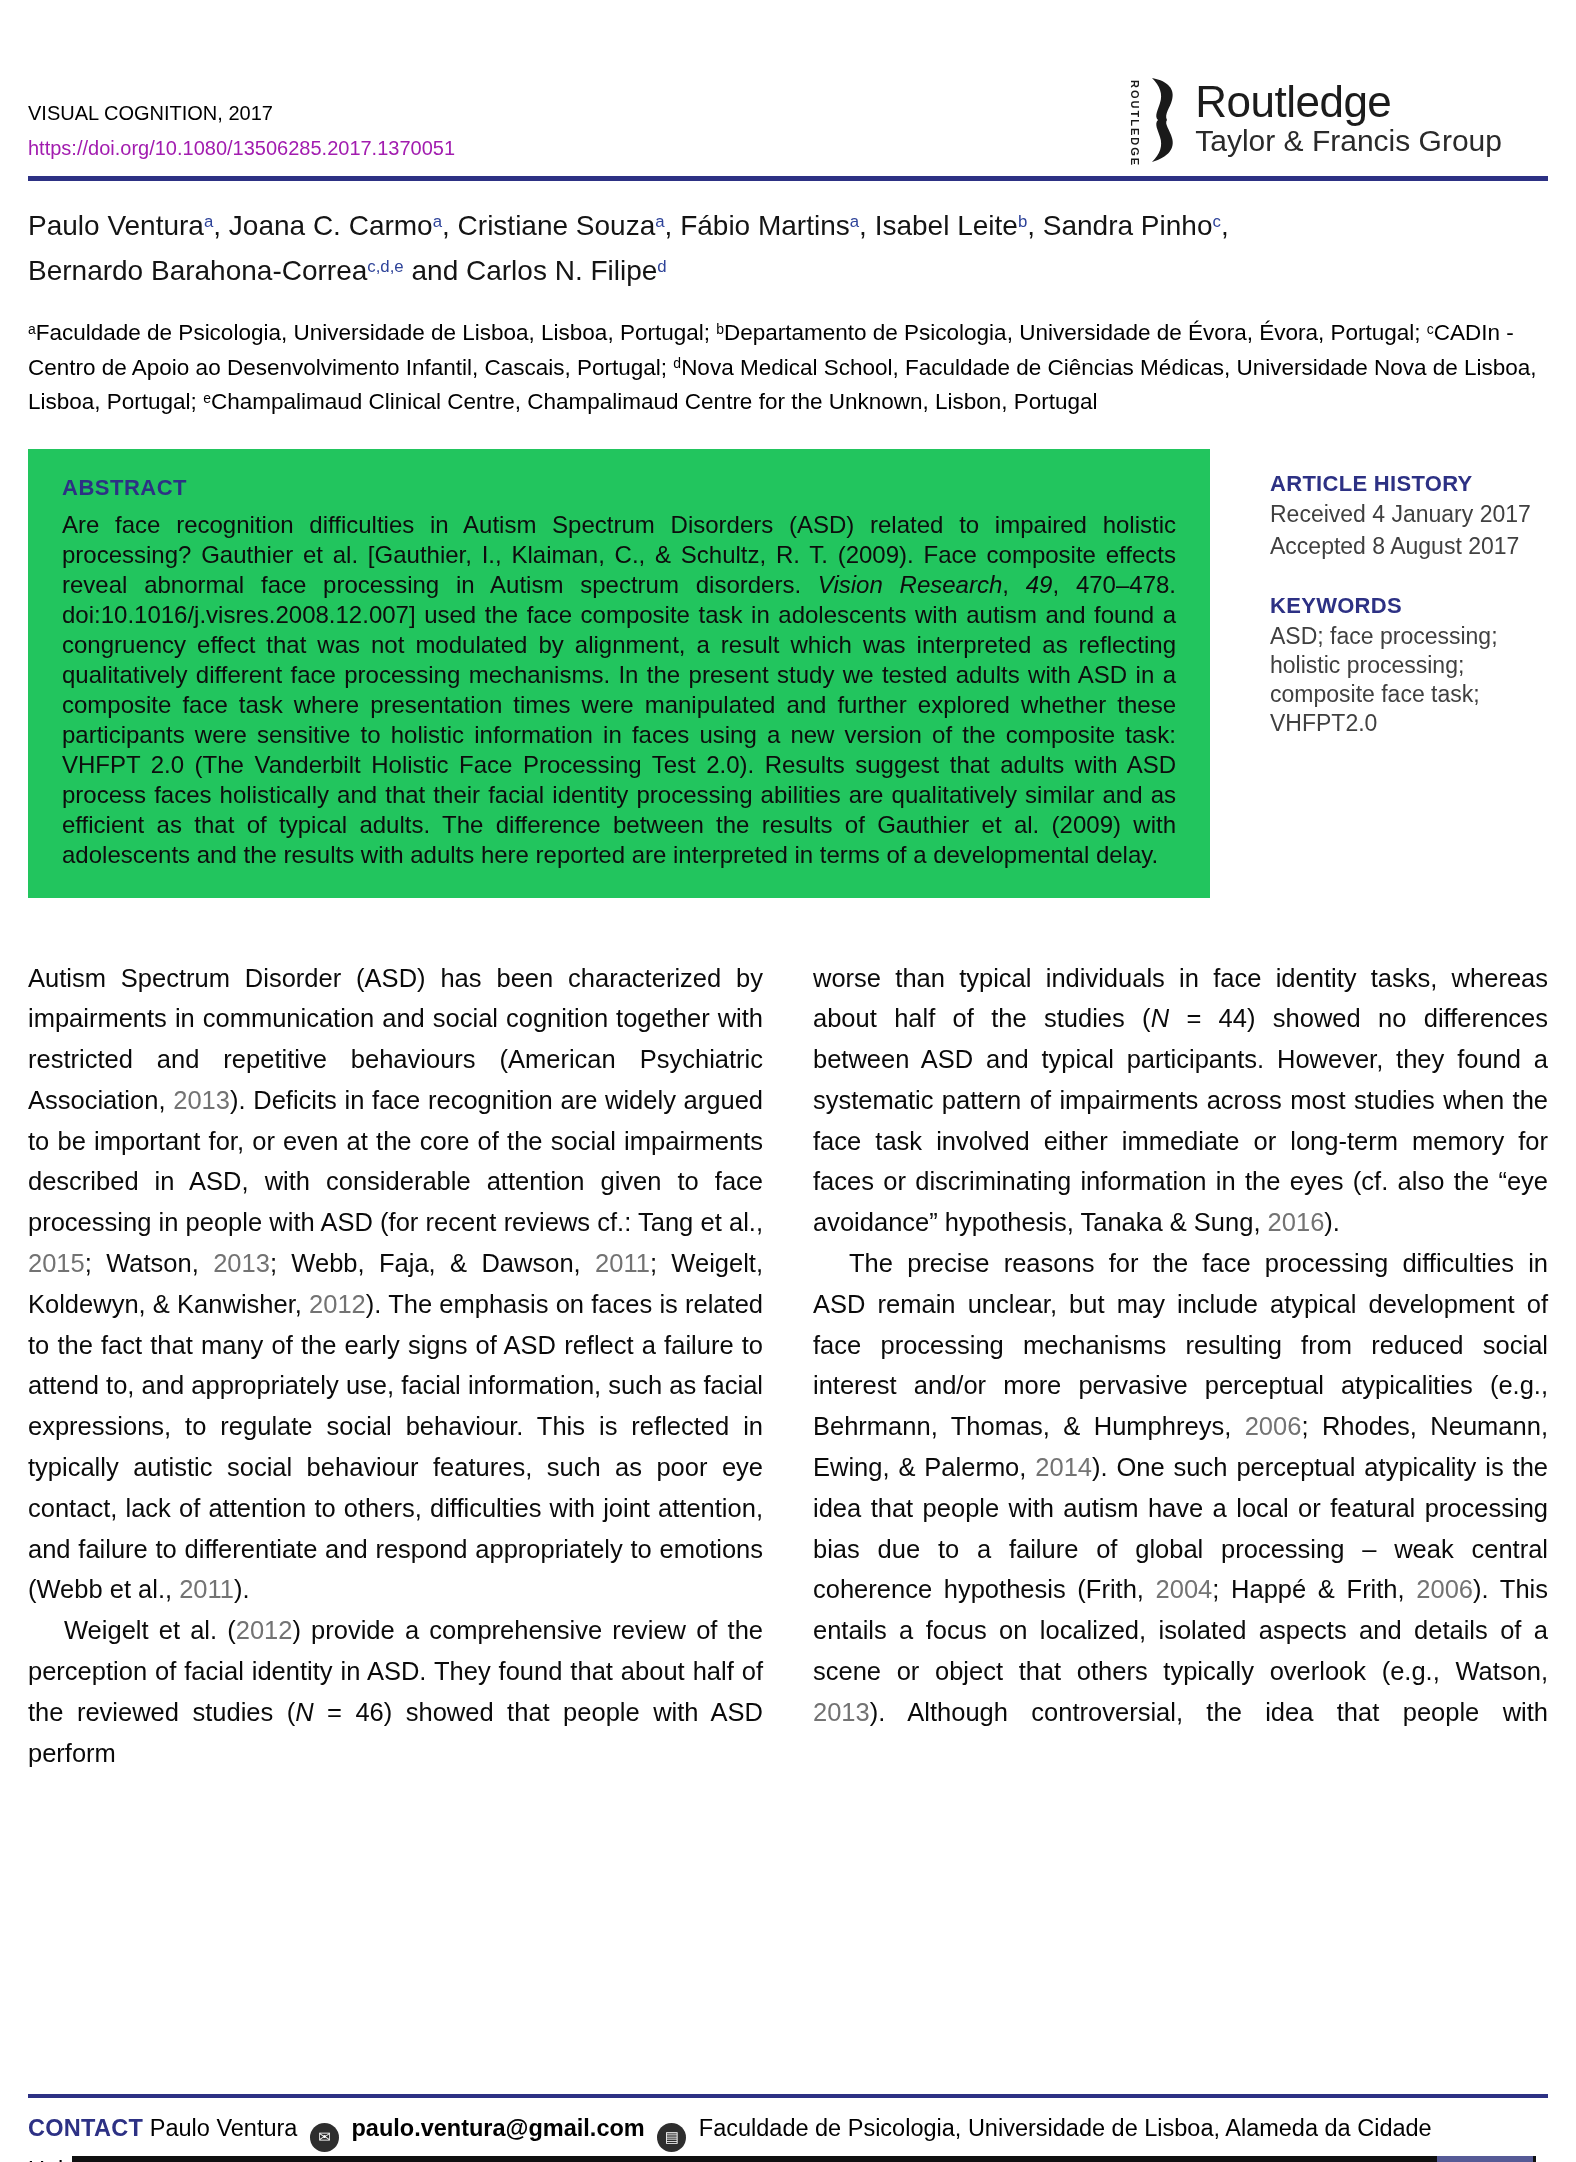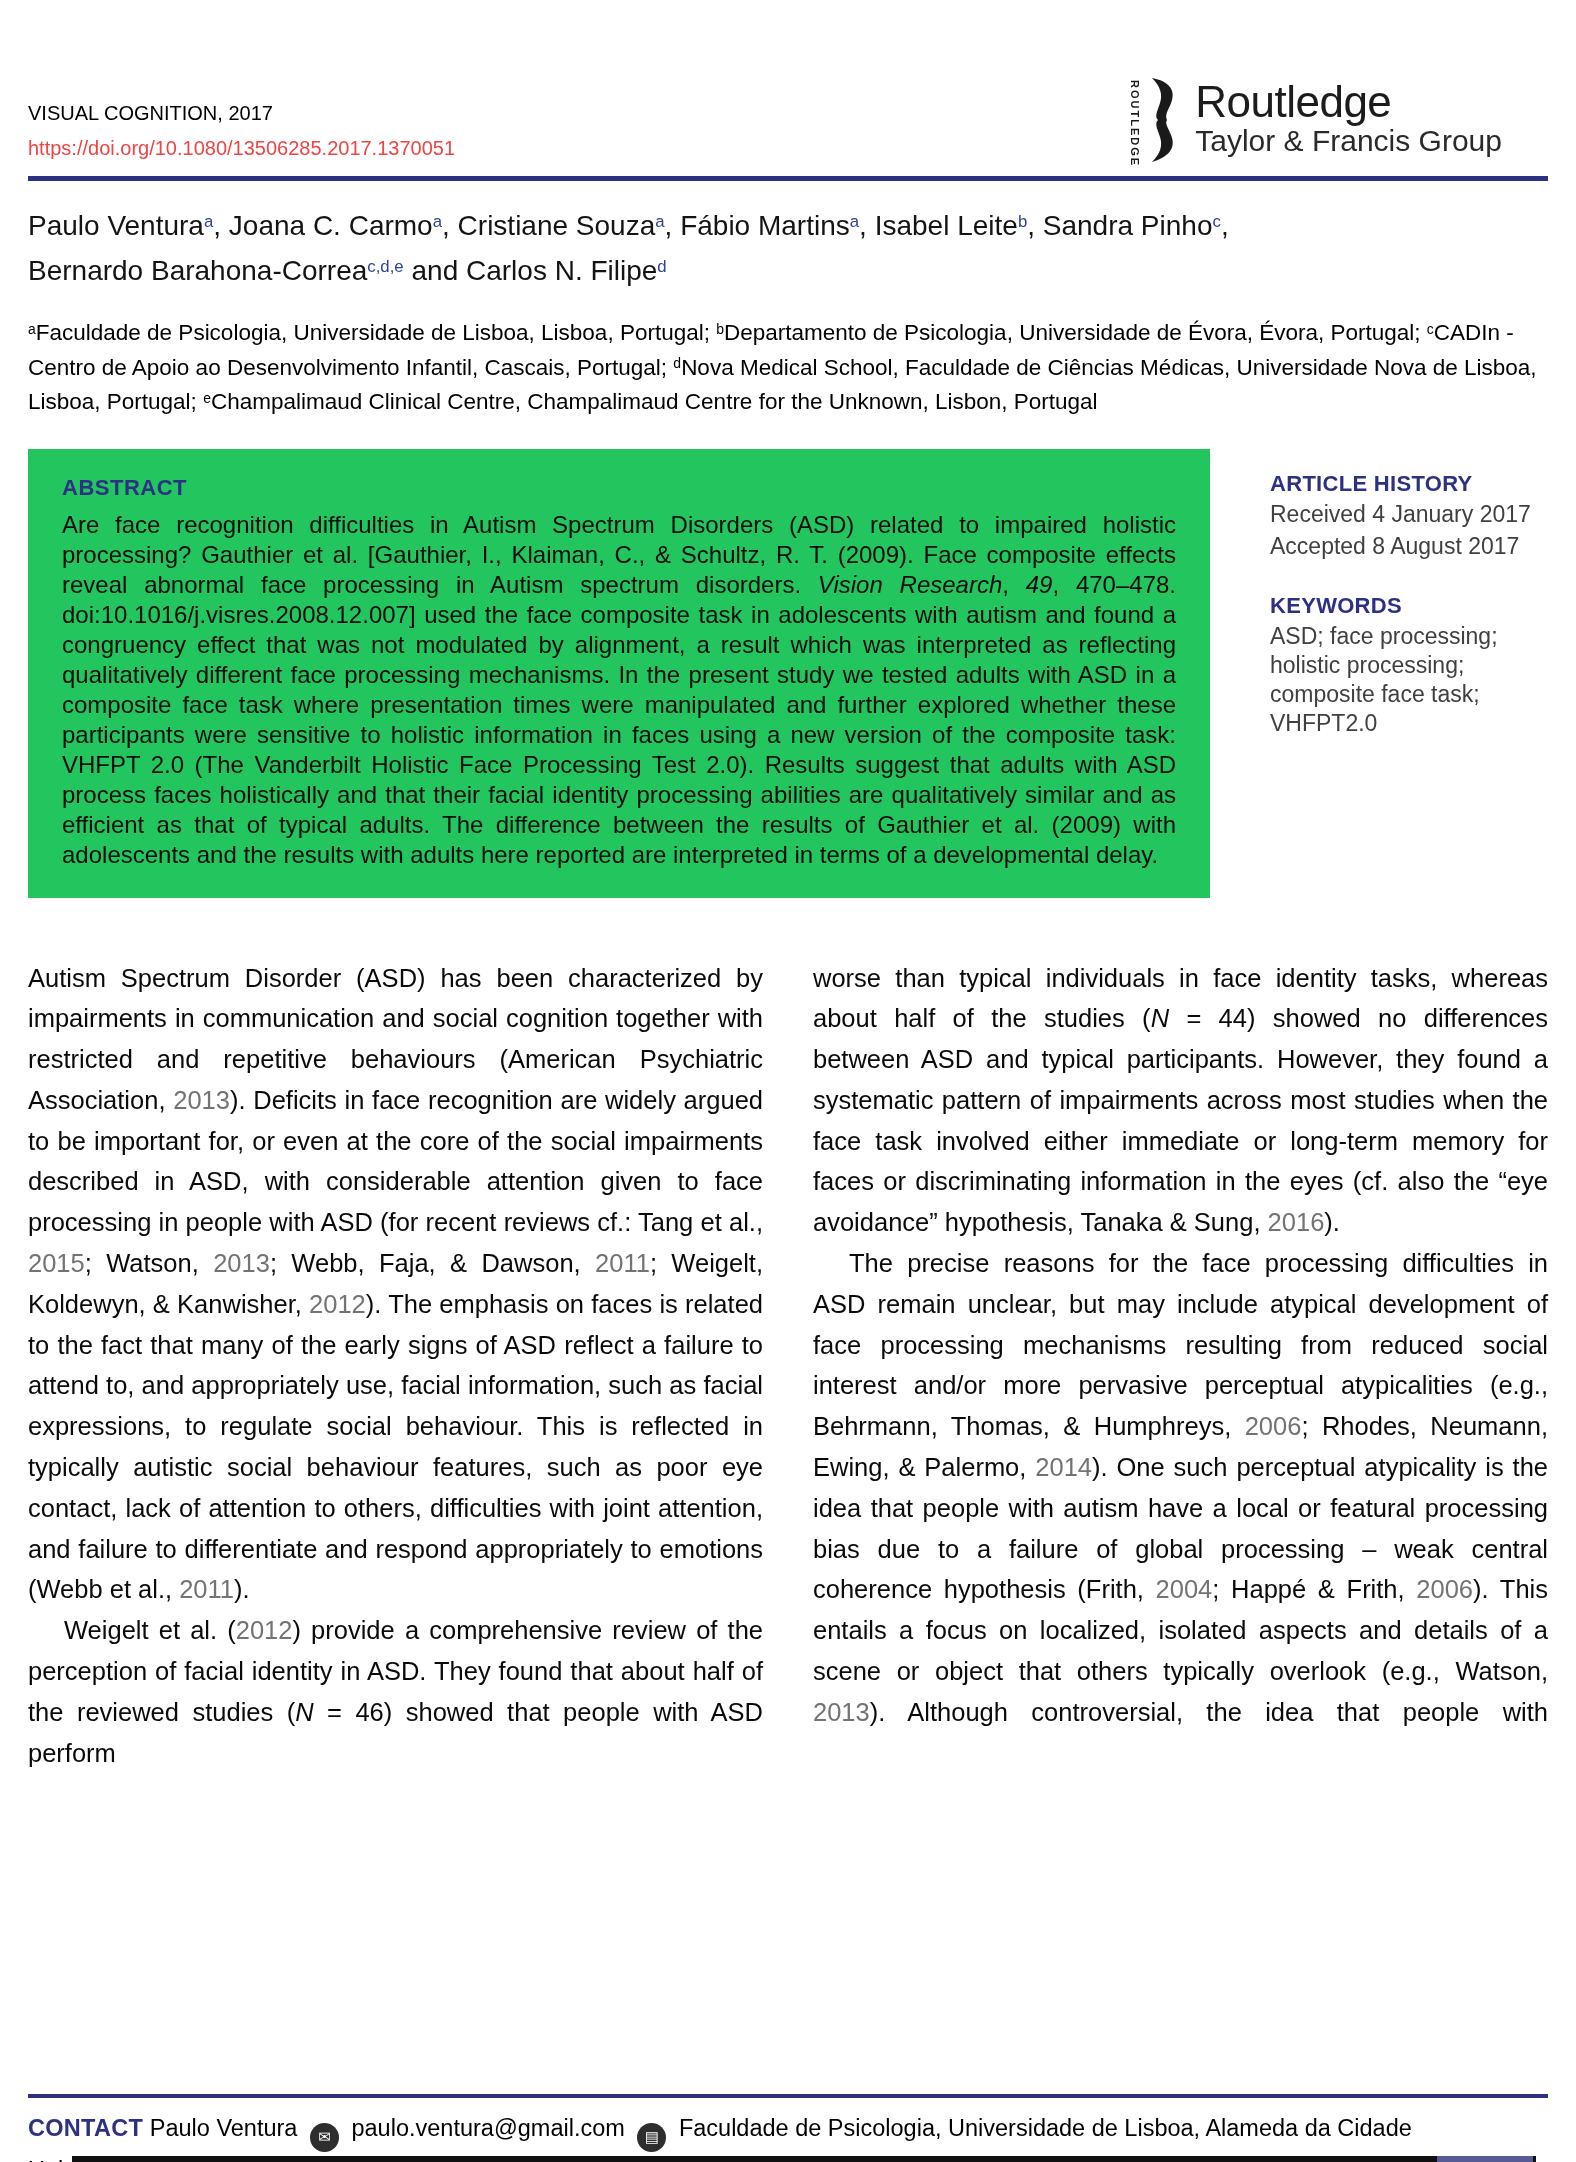--- a/index.html
+++ b/index.html
@@ -17,7 +17,7 @@
   
   .header-row { display:flex; justify-content:space-between; align-items:flex-start; margin-top:78px; }
   .journal-block { font-size:20px; line-height:35px; color:#000; padding-top:18px; }
-  .journal-block .doi { color:#ef4444; text-decoration:none; }
+  .journal-block .doi { color:#a21caf; text-decoration:none; }
   .logo-block { display:flex; align-items:flex-start; gap:6px; padding-right:46px; }
   .logo-vertical {
     writing-mode:vertical-rl;

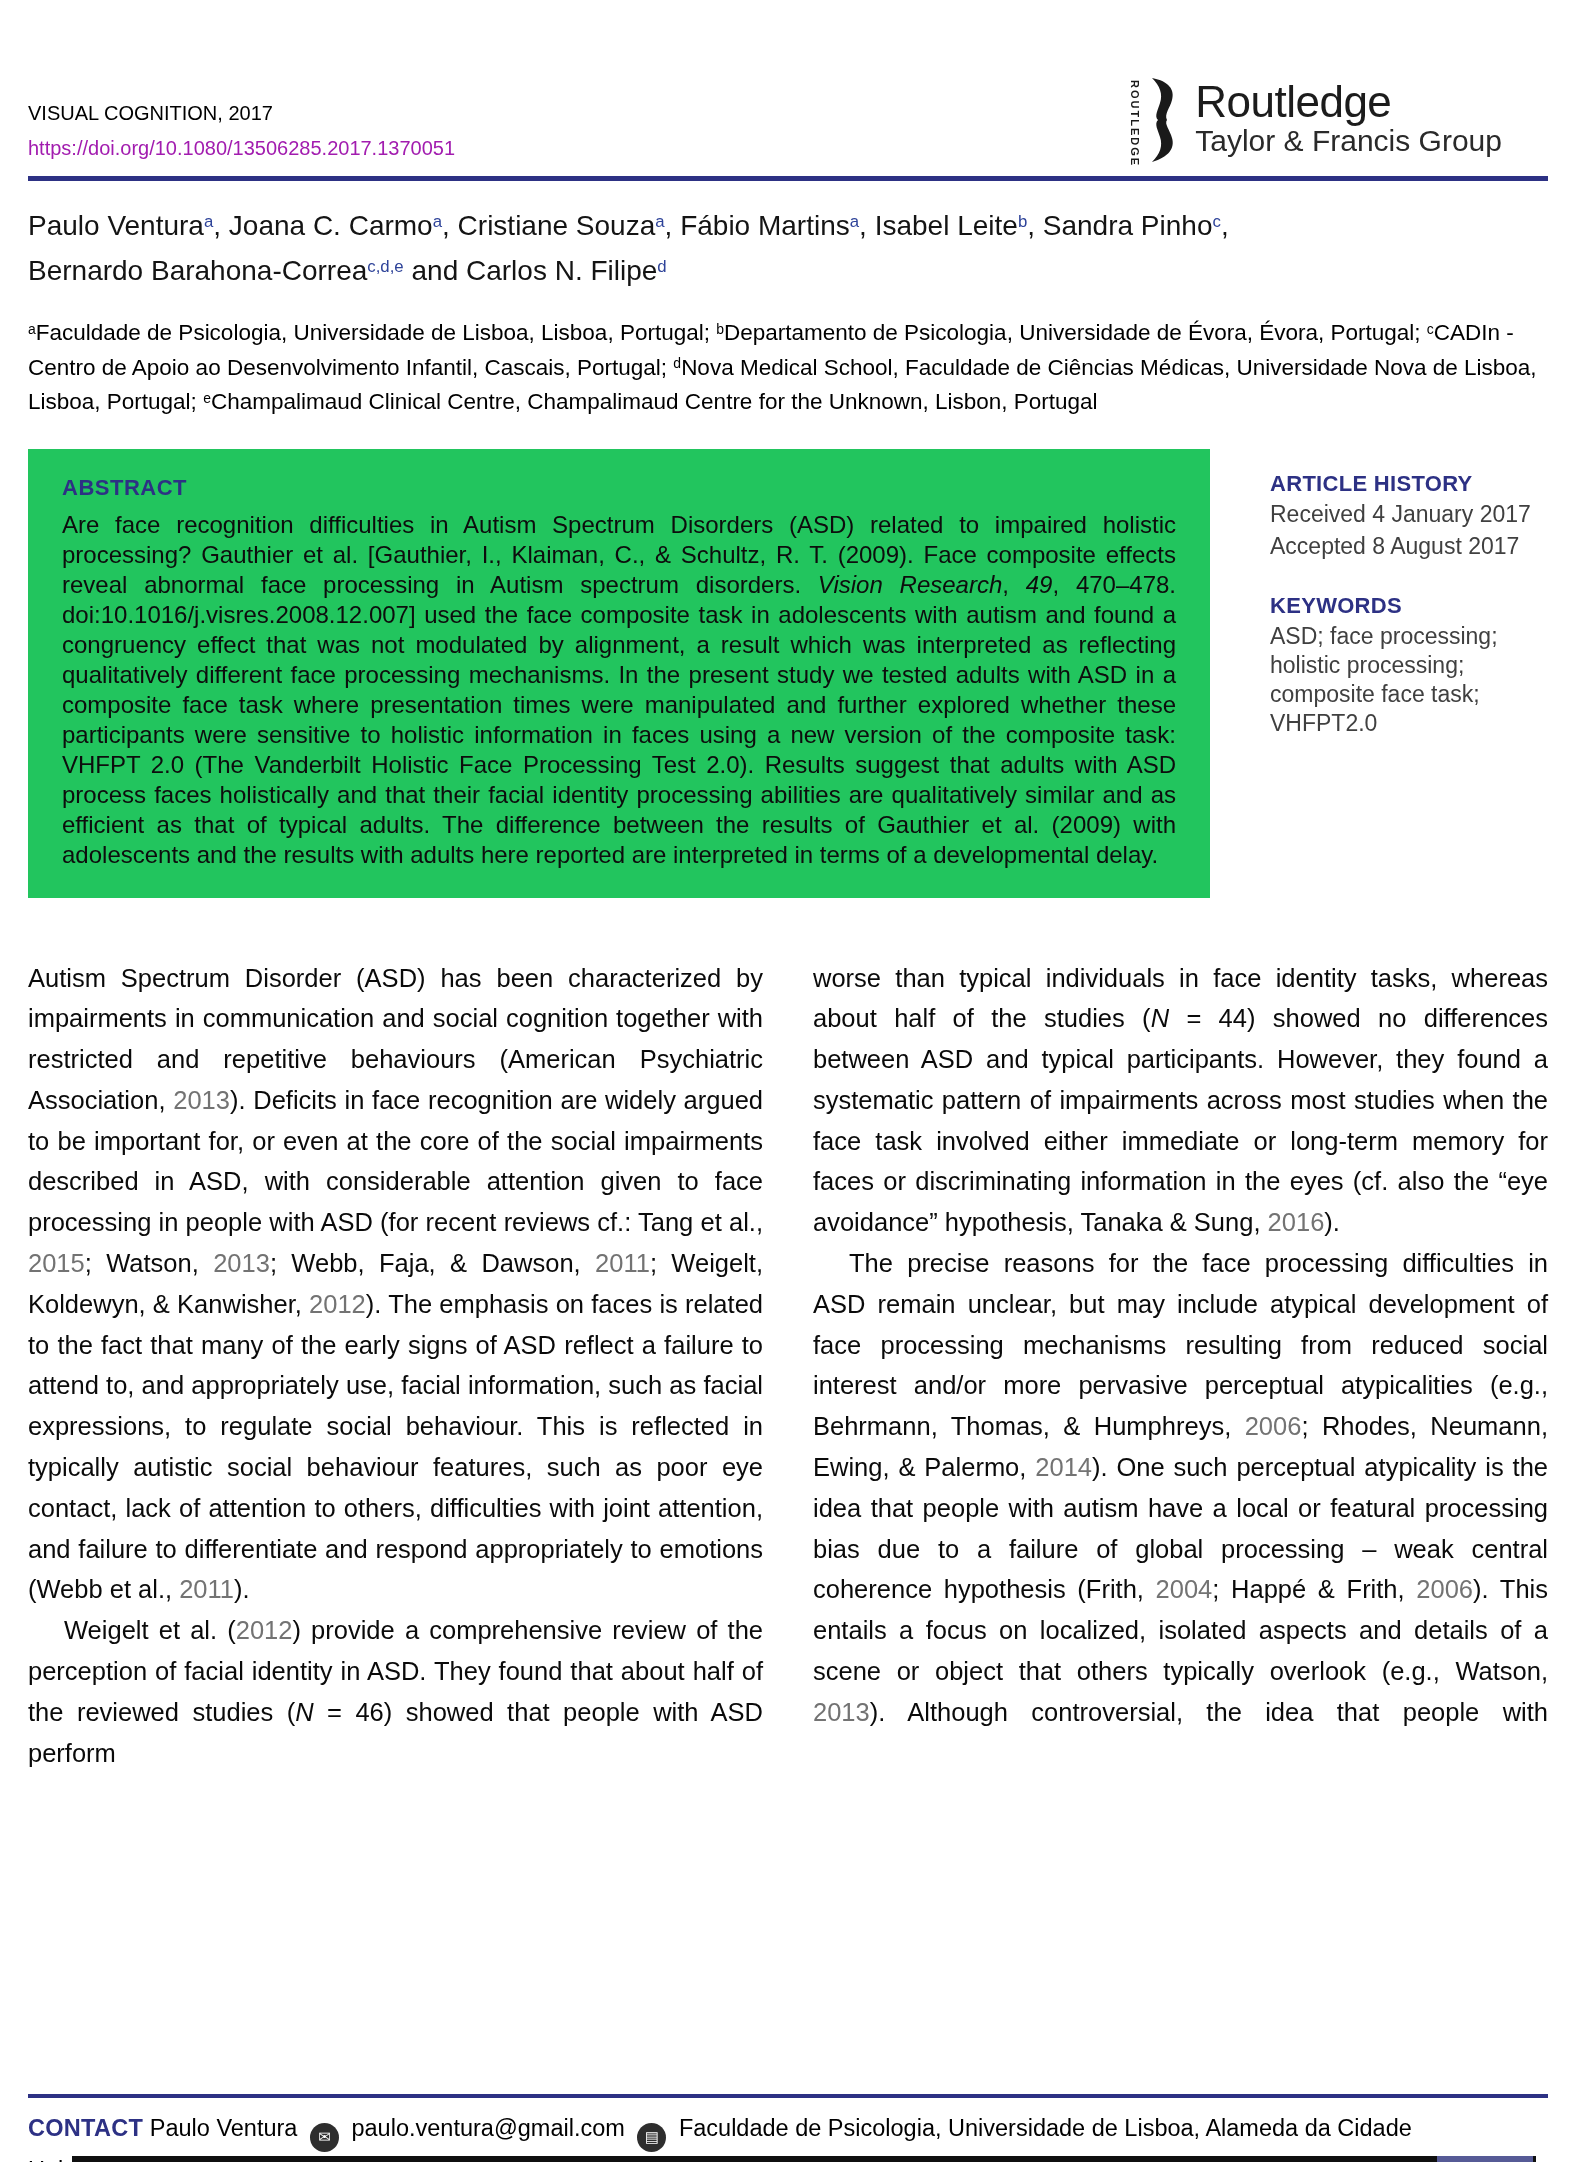--- a/index.html
+++ b/index.html
@@ -83,7 +83,7 @@
     width:29px; height:29px; border-radius:50%; background:#2e2e2e;
     color:#fff; font-size:15px; vertical-align:-6px; margin:0 6px;
   }
-  .email-text { color:#000; text-decoration:none; }
+  .email-text { color:#000; text-decoration:none;font-weight:bold; }
 
   
   .bottom-bar { position:absolute; bottom:0; left:72px; width:1464px; height:6px; background:#101010; }

